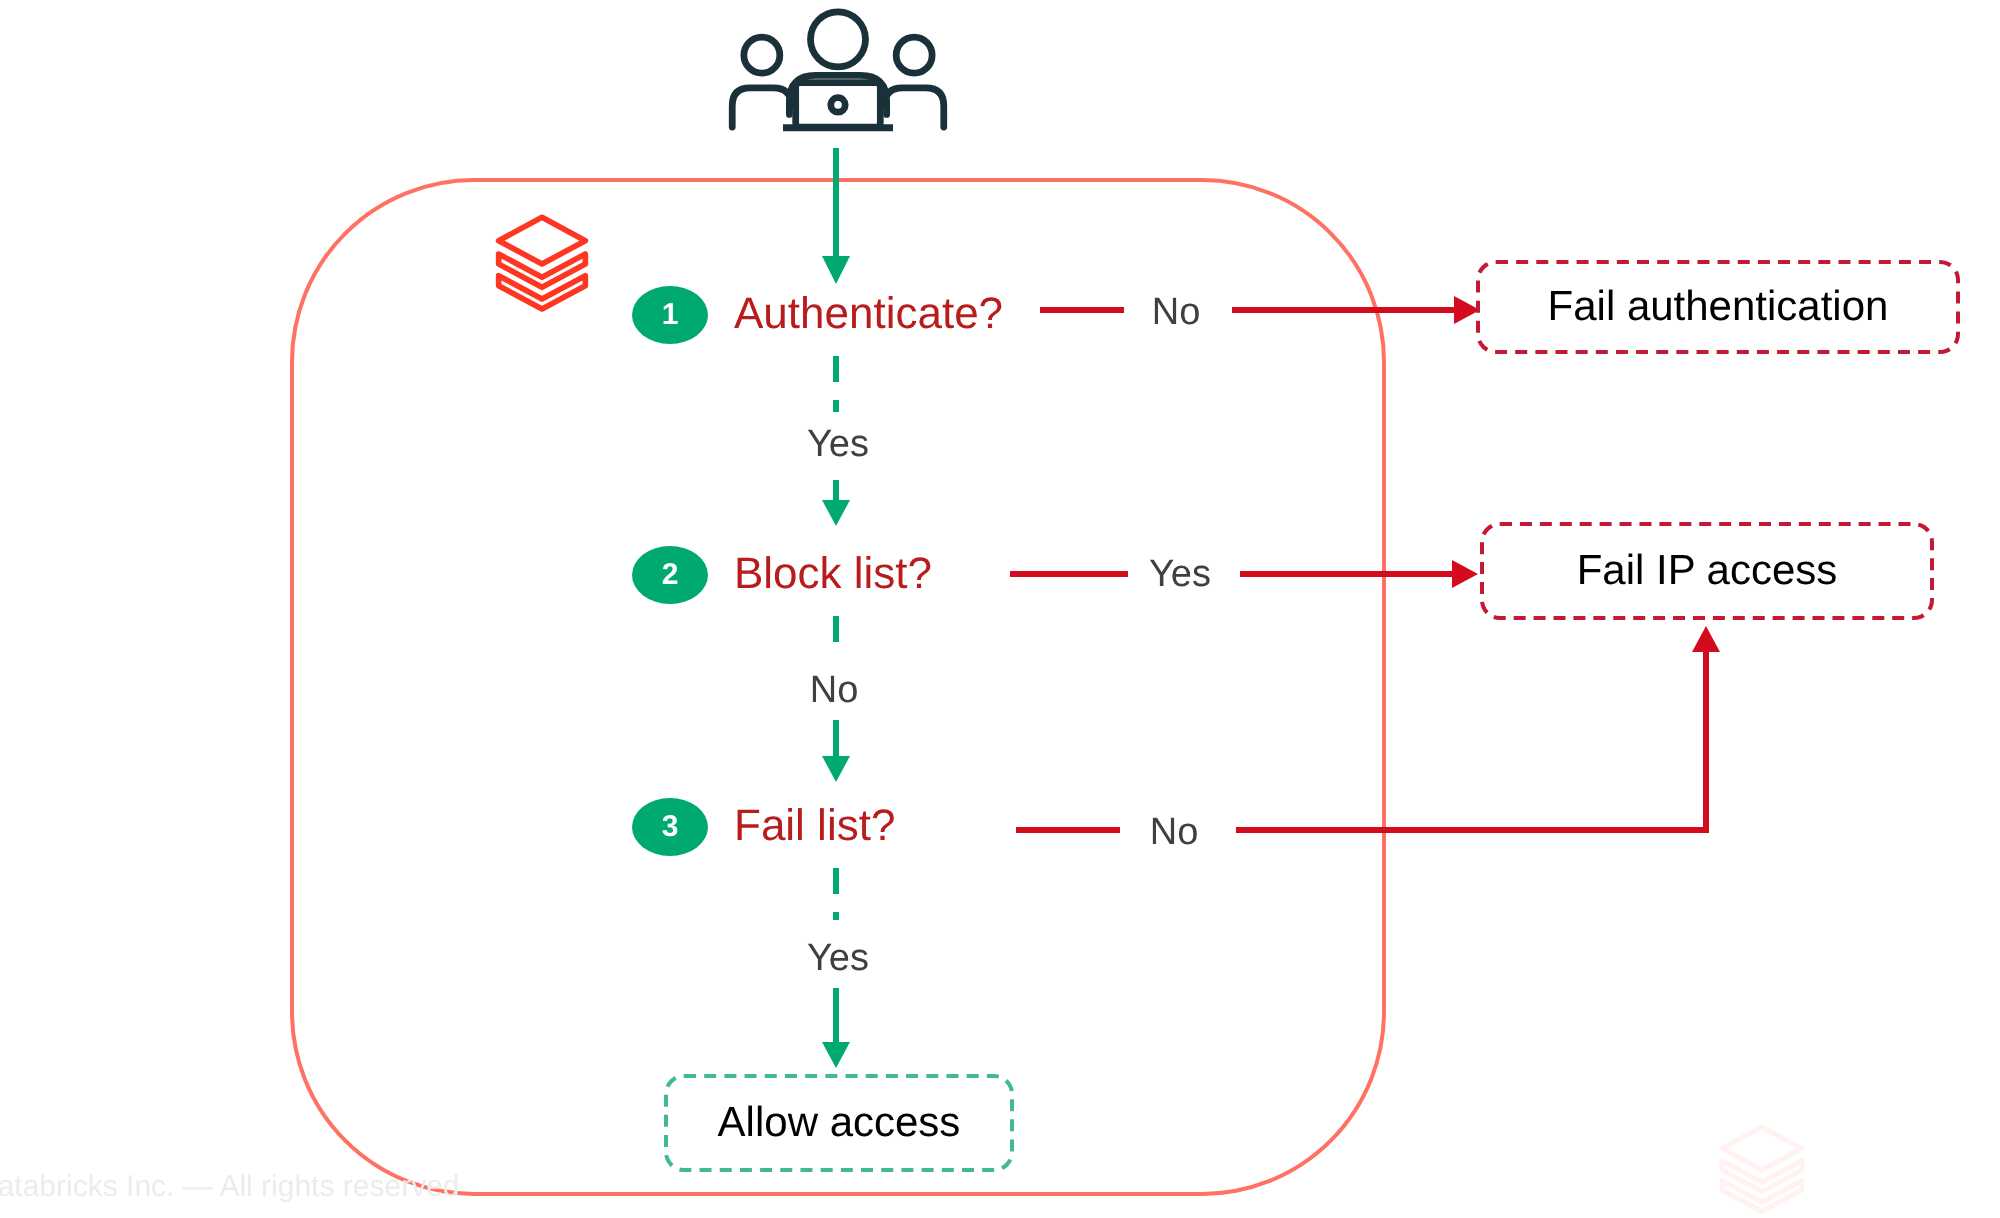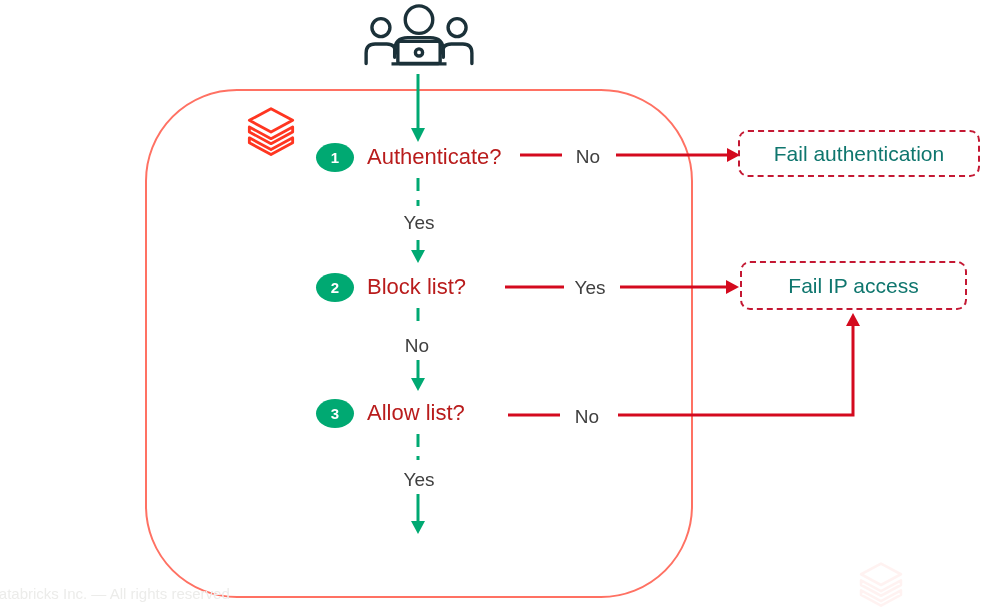--- a/index.html
+++ b/index.html
@@ -46,7 +46,7 @@
   .outcome{
     position:absolute;box-sizing:border-box;border-radius:10px;
     display:flex;align-items:center;justify-content:center;
-    color:#0f766e;font-size:21px;white-space:nowrap;background:#ffffff;
+    color:#000000;font-size:21px;white-space:nowrap;background:#ffffff;
   }
   .outcome.fail{border:2px dashed #C41833;}
   .outcome.allow{border:2px dashed #42BA91;}

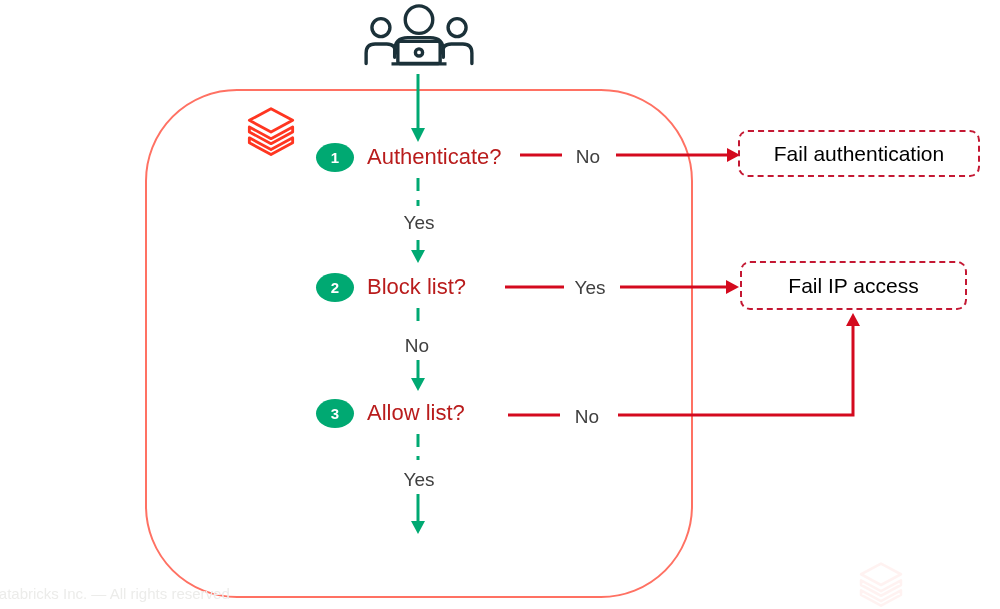--- a/index.html
+++ b/index.html
@@ -143,7 +143,7 @@
   </div>
   <div class="step step-3">
     <span class="badge">3</span>
-    <span class="question">Allow list?</span>
+    <span class="question">Fail list?</span>
   </div>
 
   <div class="edge-label" style="left:588px;top:157px;">No</div>

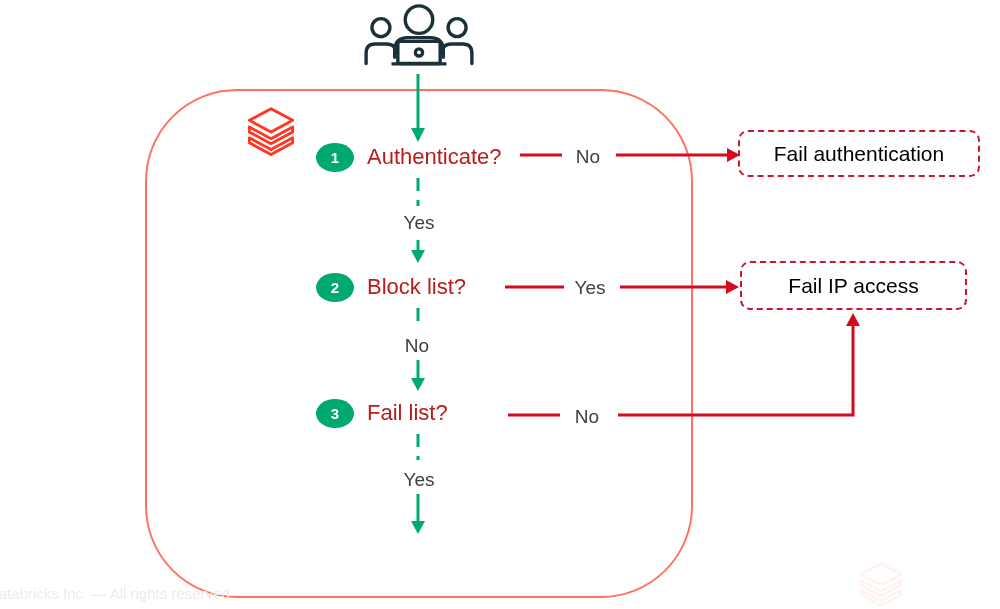--- a/index.html
+++ b/index.html
@@ -155,6 +155,7 @@
 
   <div class="outcome fail outcome-fail-auth">Fail authentication</div>
   <div class="outcome fail outcome-fail-ip">Fail IP access</div>
+  <div class="outcome allow outcome-allow">Allow access</div>
 
   <div class="footer">Databricks Inc. — All rights reserved</div>
 

